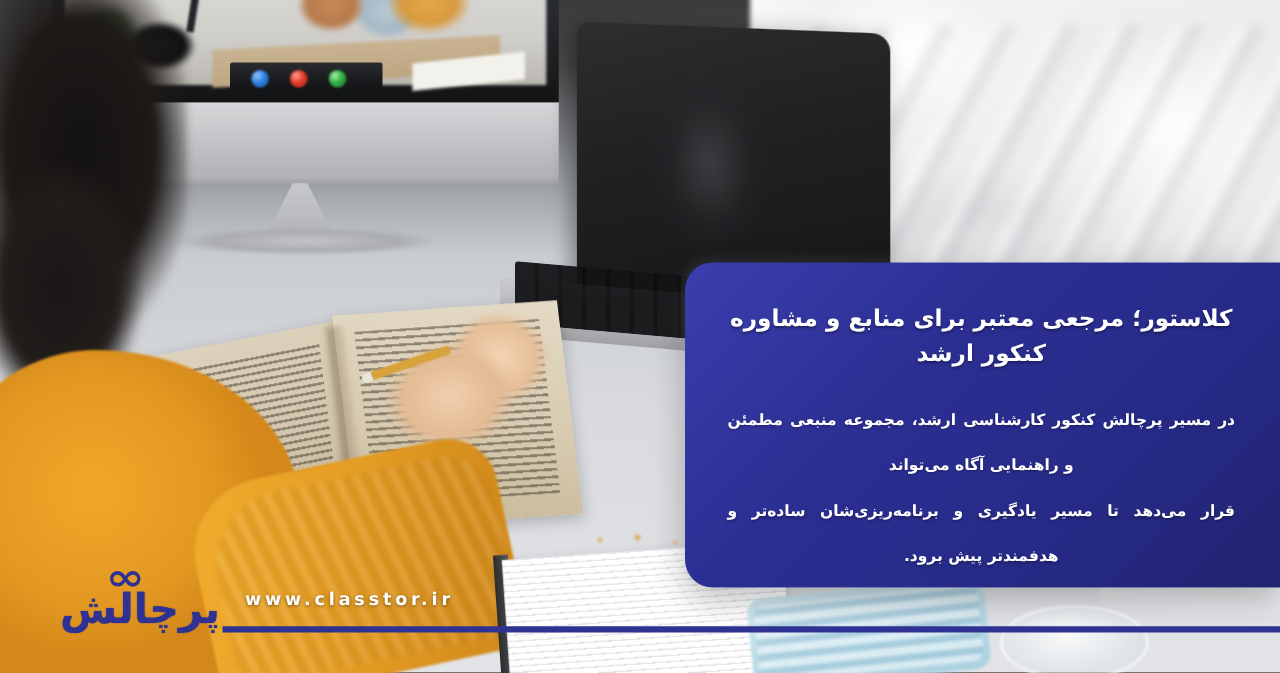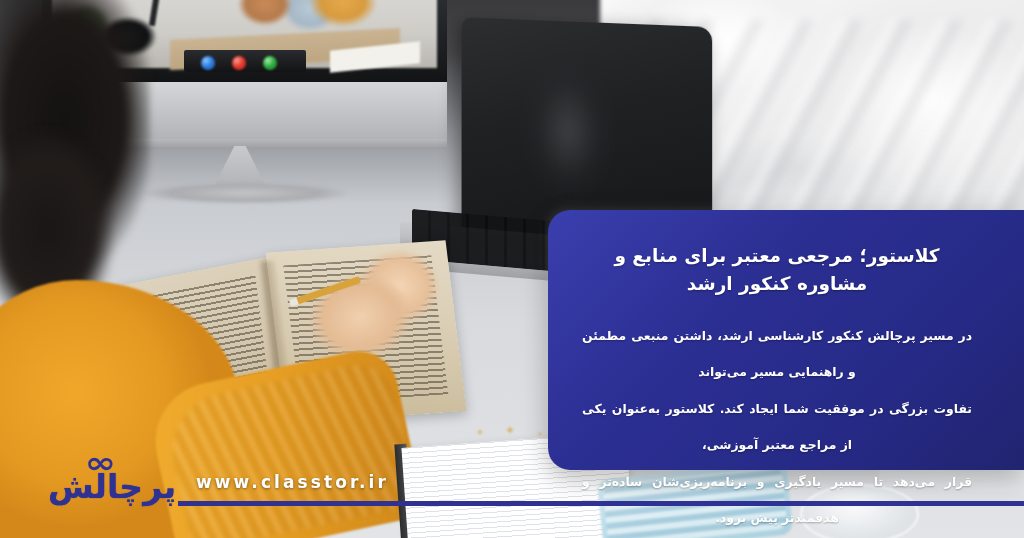--- a/index.html
+++ b/index.html
@@ -277,7 +277,7 @@
     border-radius:22px 0 0 22px;
     box-shadow:-2px -2px 10px rgba(255,255,255,.10), 0 8px 26px rgba(0,0,0,.28);
     direction:rtl;
-    padding:26px 52px 20px 34px;
+    padding:26px 36px 20px 34px;
     box-sizing:border-box;
     color:#ffffff;
   }

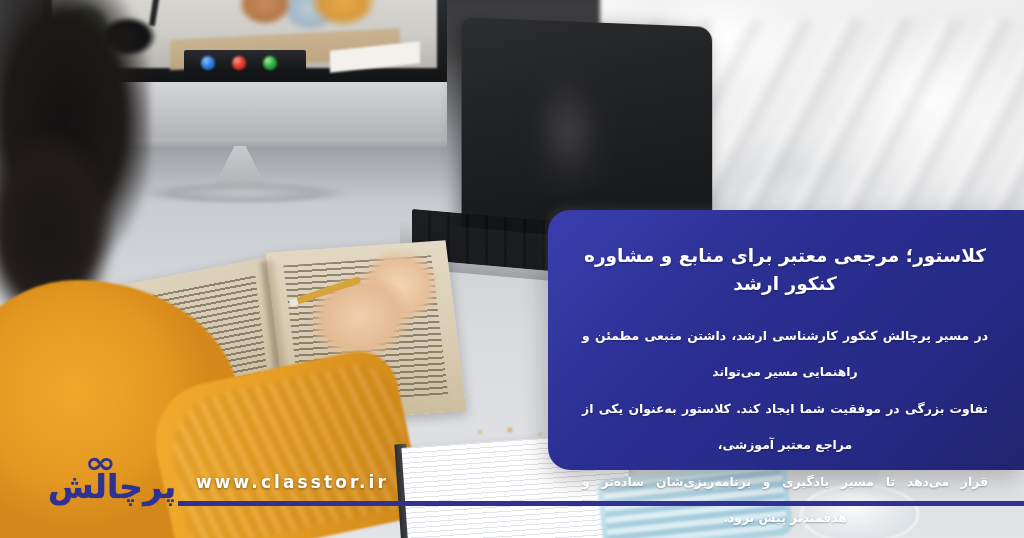--- a/index.html
+++ b/index.html
@@ -405,7 +405,7 @@
   <div class="panel">
     <div class="panel-title">کلاستور؛ مرجعی معتبر برای منابع و مشاوره کنکور ارشد</div>
     <div class="panel-body">
-      <p>در مسیر پرچالش کنکور کارشناسی ارشد، داشتن منبعی مطمئن و راهنمایی مسیر می‌تواند</p>
+      <p>در مسیر پرچالش کنکور کارشناسی ارشد، مجموعه منبعی مطمئن و راهنمایی آگاه می‌تواند</p>
       <p>تفاوت بزرگی در موفقیت شما ایجاد کند. کلاستور به‌عنوان یکی از مراجع معتبر آموزشی،</p>
       <p>قرار می‌دهد تا مسیر یادگیری و برنامه‌ریزی‌شان ساده‌تر و هدفمندتر پیش برود.</p>
     </div>

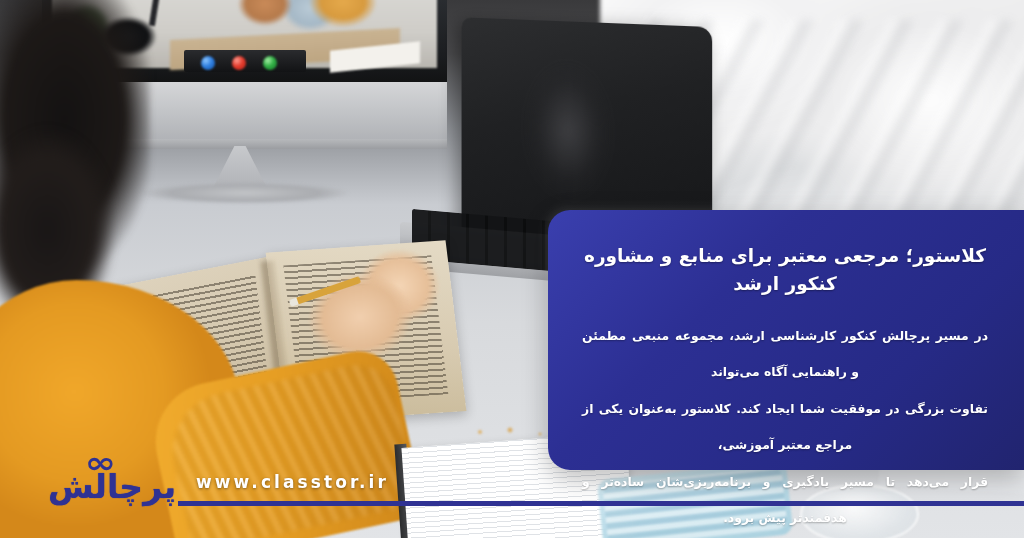--- a/index.html
+++ b/index.html
@@ -406,7 +406,6 @@
     <div class="panel-title">کلاستور؛ مرجعی معتبر برای منابع و مشاوره کنکور ارشد</div>
     <div class="panel-body">
       <p>در مسیر پرچالش کنکور کارشناسی ارشد، مجموعه منبعی مطمئن و راهنمایی آگاه می‌تواند</p>
-      <p>تفاوت بزرگی در موفقیت شما ایجاد کند. کلاستور به‌عنوان یکی از مراجع معتبر آموزشی،</p>
       <p>قرار می‌دهد تا مسیر یادگیری و برنامه‌ریزی‌شان ساده‌تر و هدفمندتر پیش برود.</p>
     </div>
   </div>

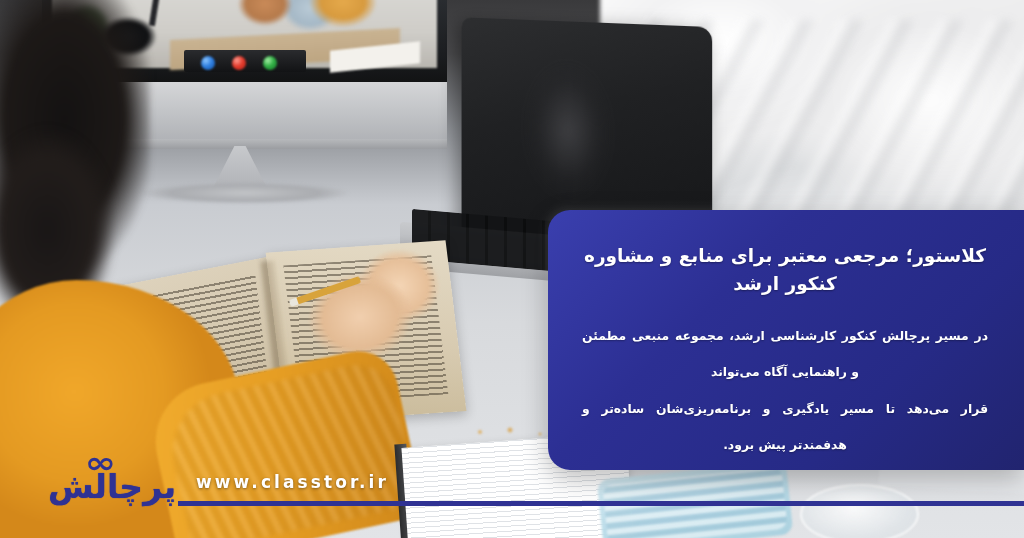--- a/index.html
+++ b/index.html
@@ -327,7 +327,7 @@
   .site-url{
     position:absolute;left:196px;top:472px;
     color:#ffffff;
-    font-size:17px;
+    font-size:14px;
     font-weight:bold;
     letter-spacing:3.1px;
     direction:ltr;

